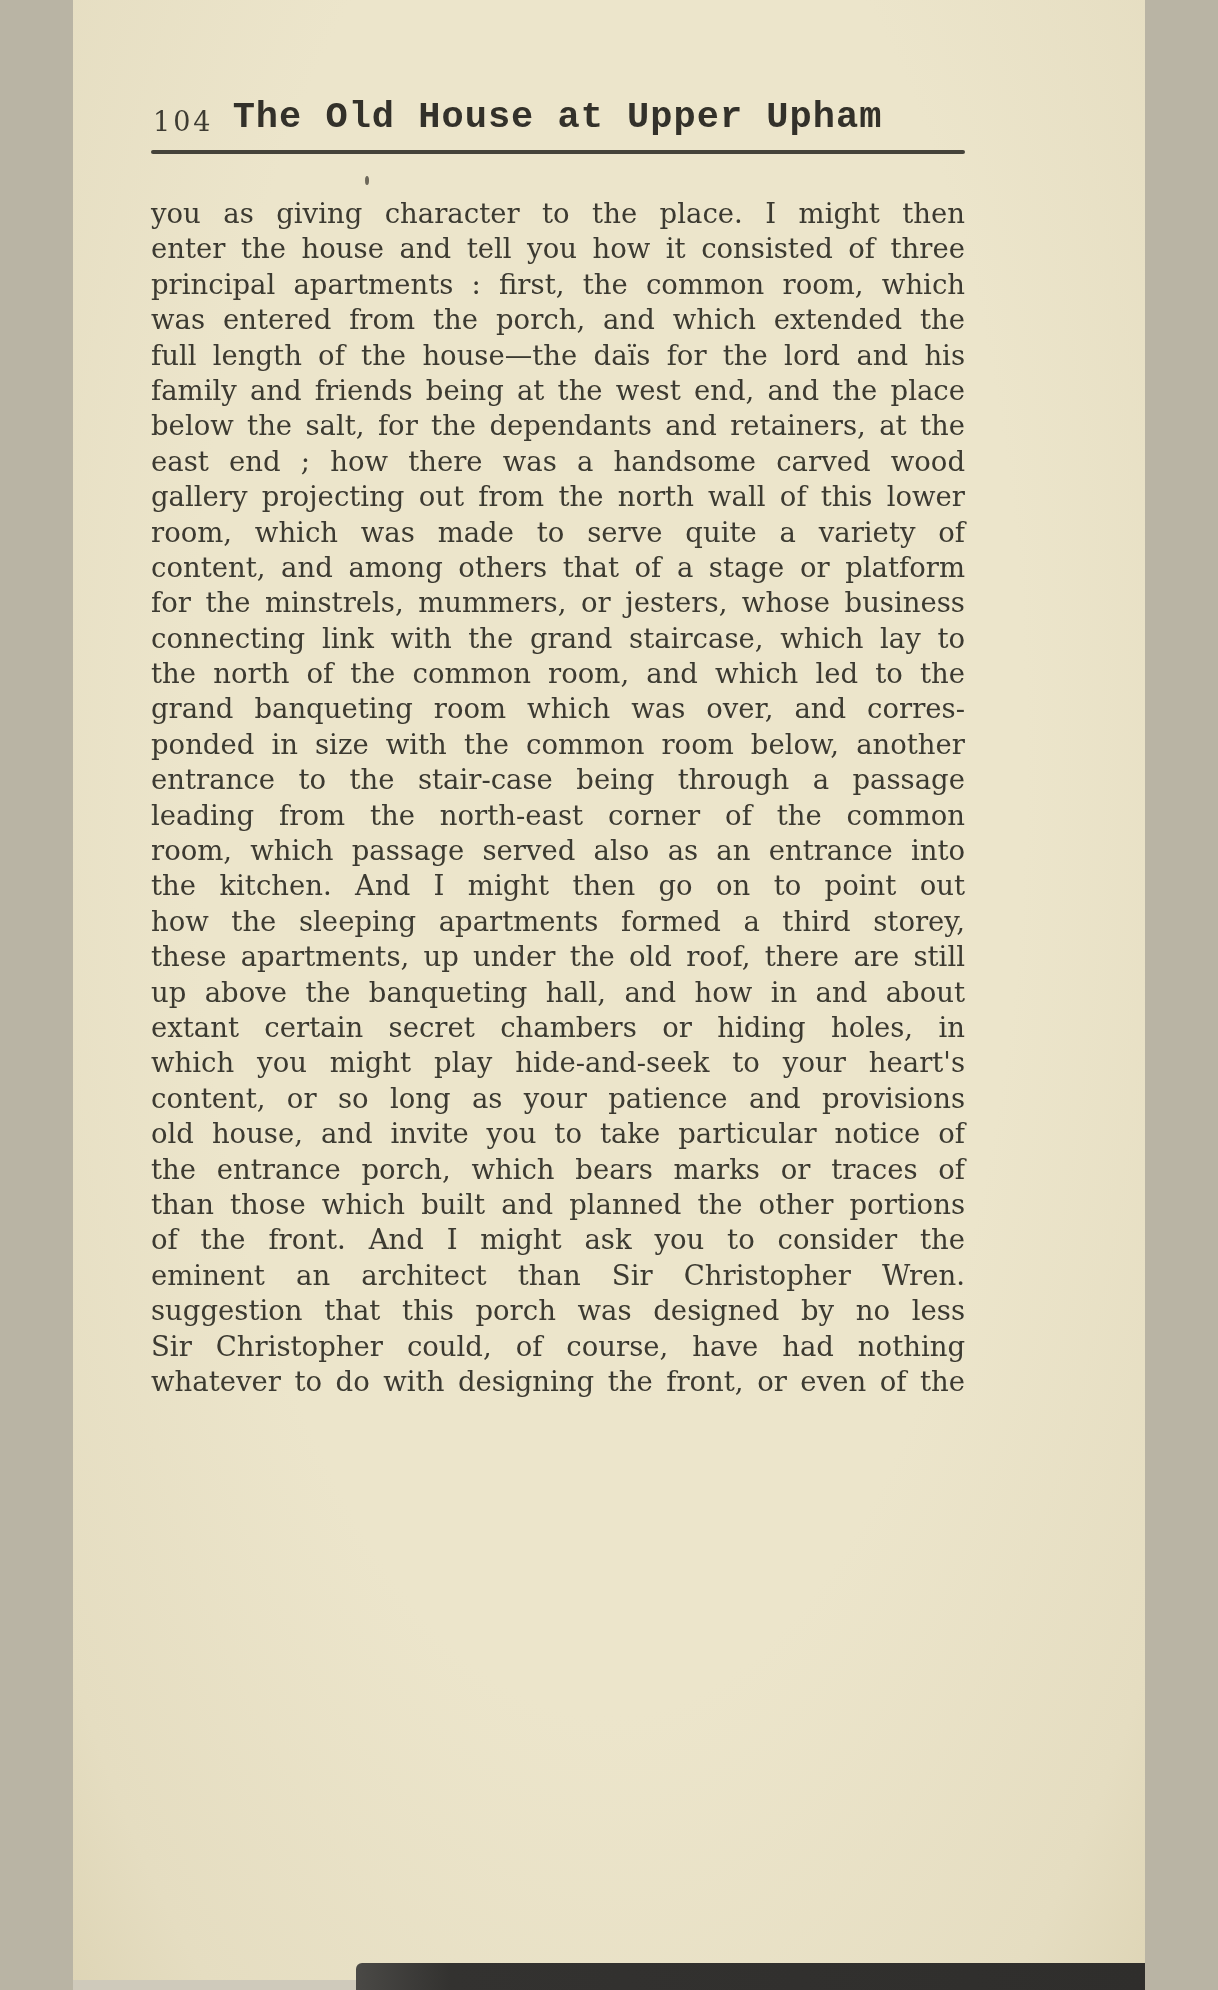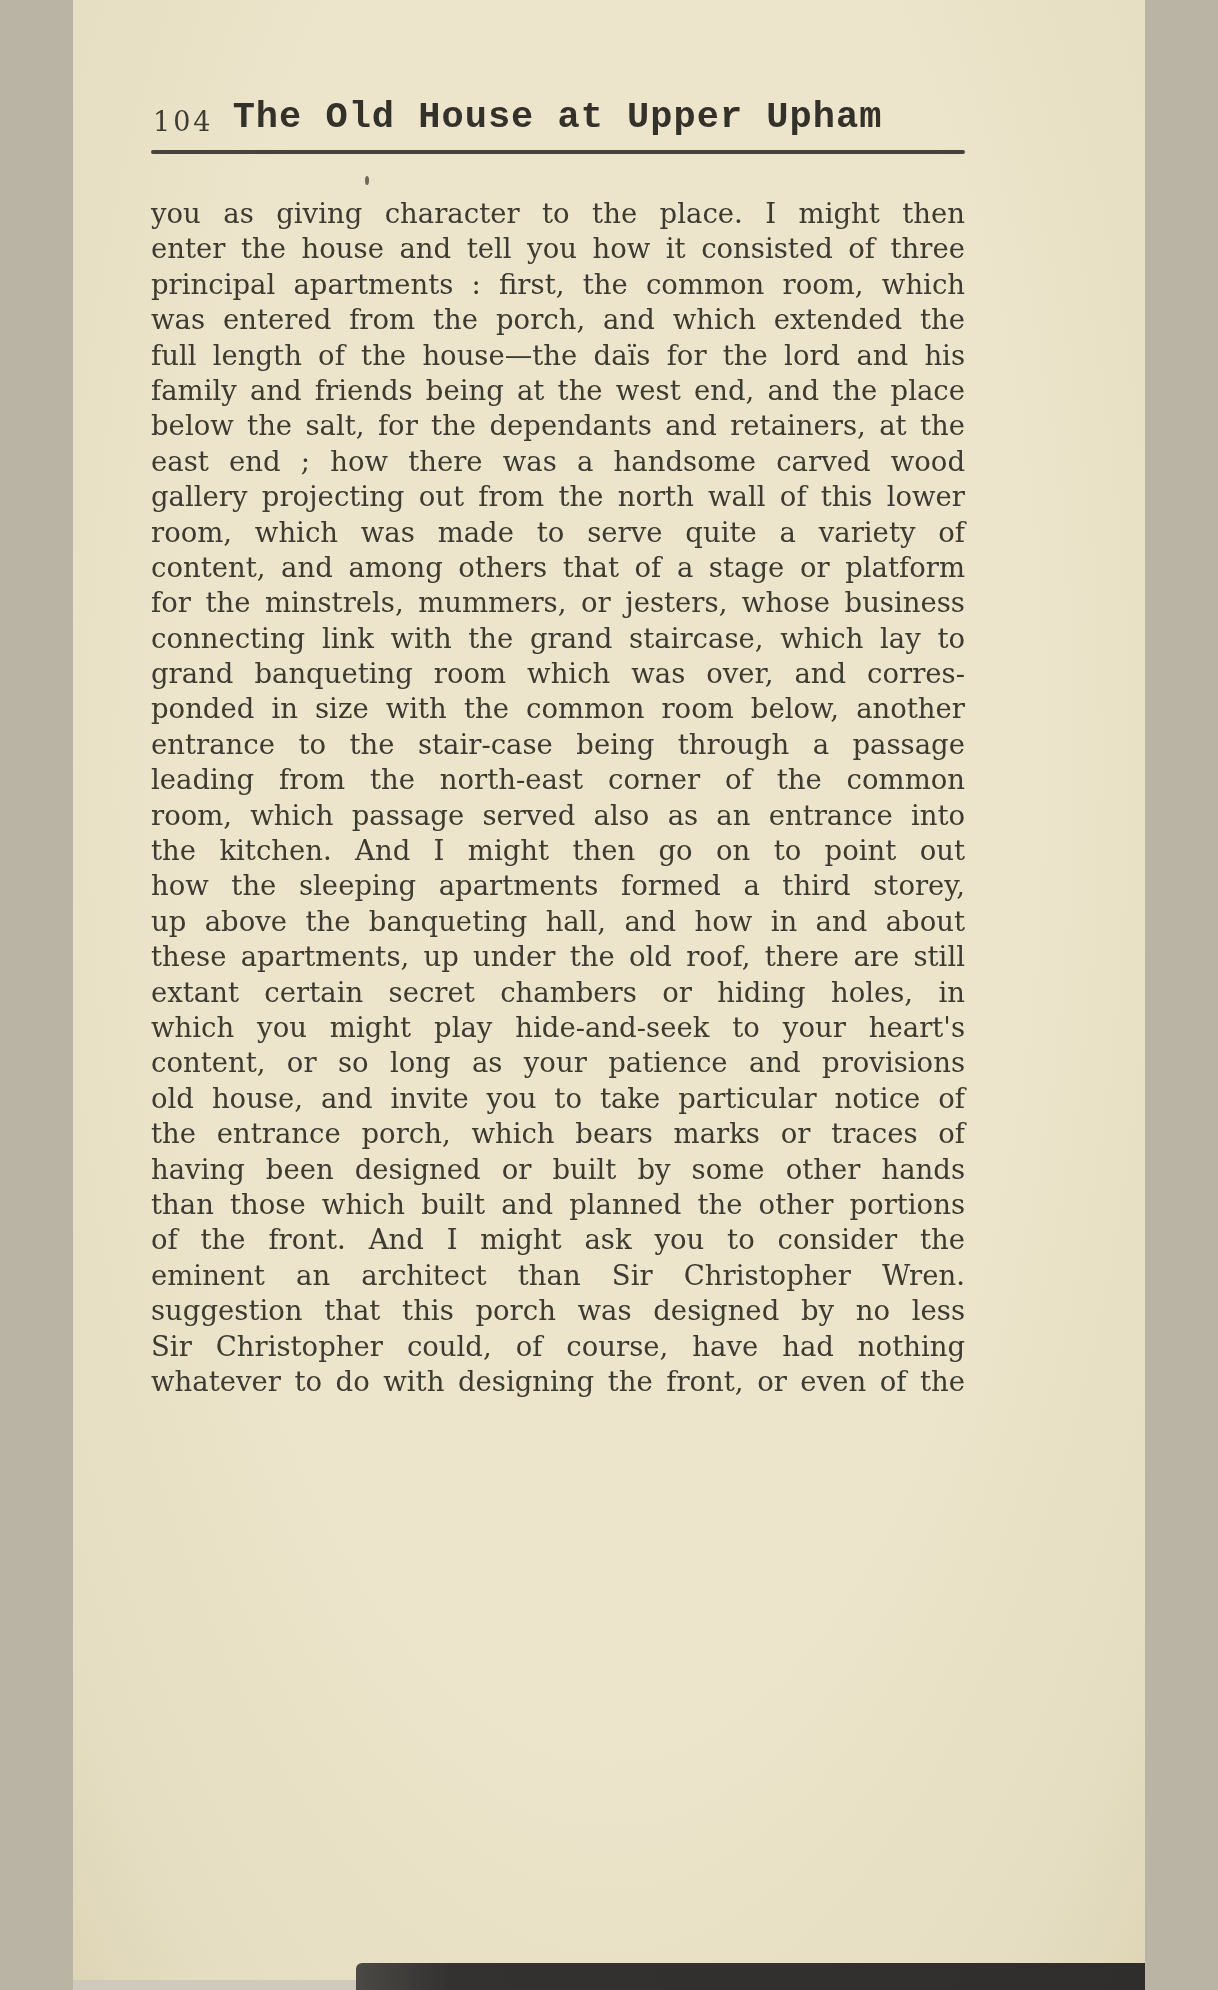--- a/index.html
+++ b/index.html
@@ -118,6 +118,7 @@
       <div class="text-line">content, and among others that of a stage or platform</div>
       <div class="text-line">for the minstrels, mummers, or jesters, whose business</div>
       <div class="text-line">connecting link with the grand staircase, which lay to</div>
+      <div class="text-line">the north of the common room, and which led to the</div>
       <div class="text-line">grand banqueting room which was over, and corres-</div>
       <div class="text-line">ponded in size with the common room below, another</div>
       <div class="text-line">entrance to the stair-case being through a passage</div>

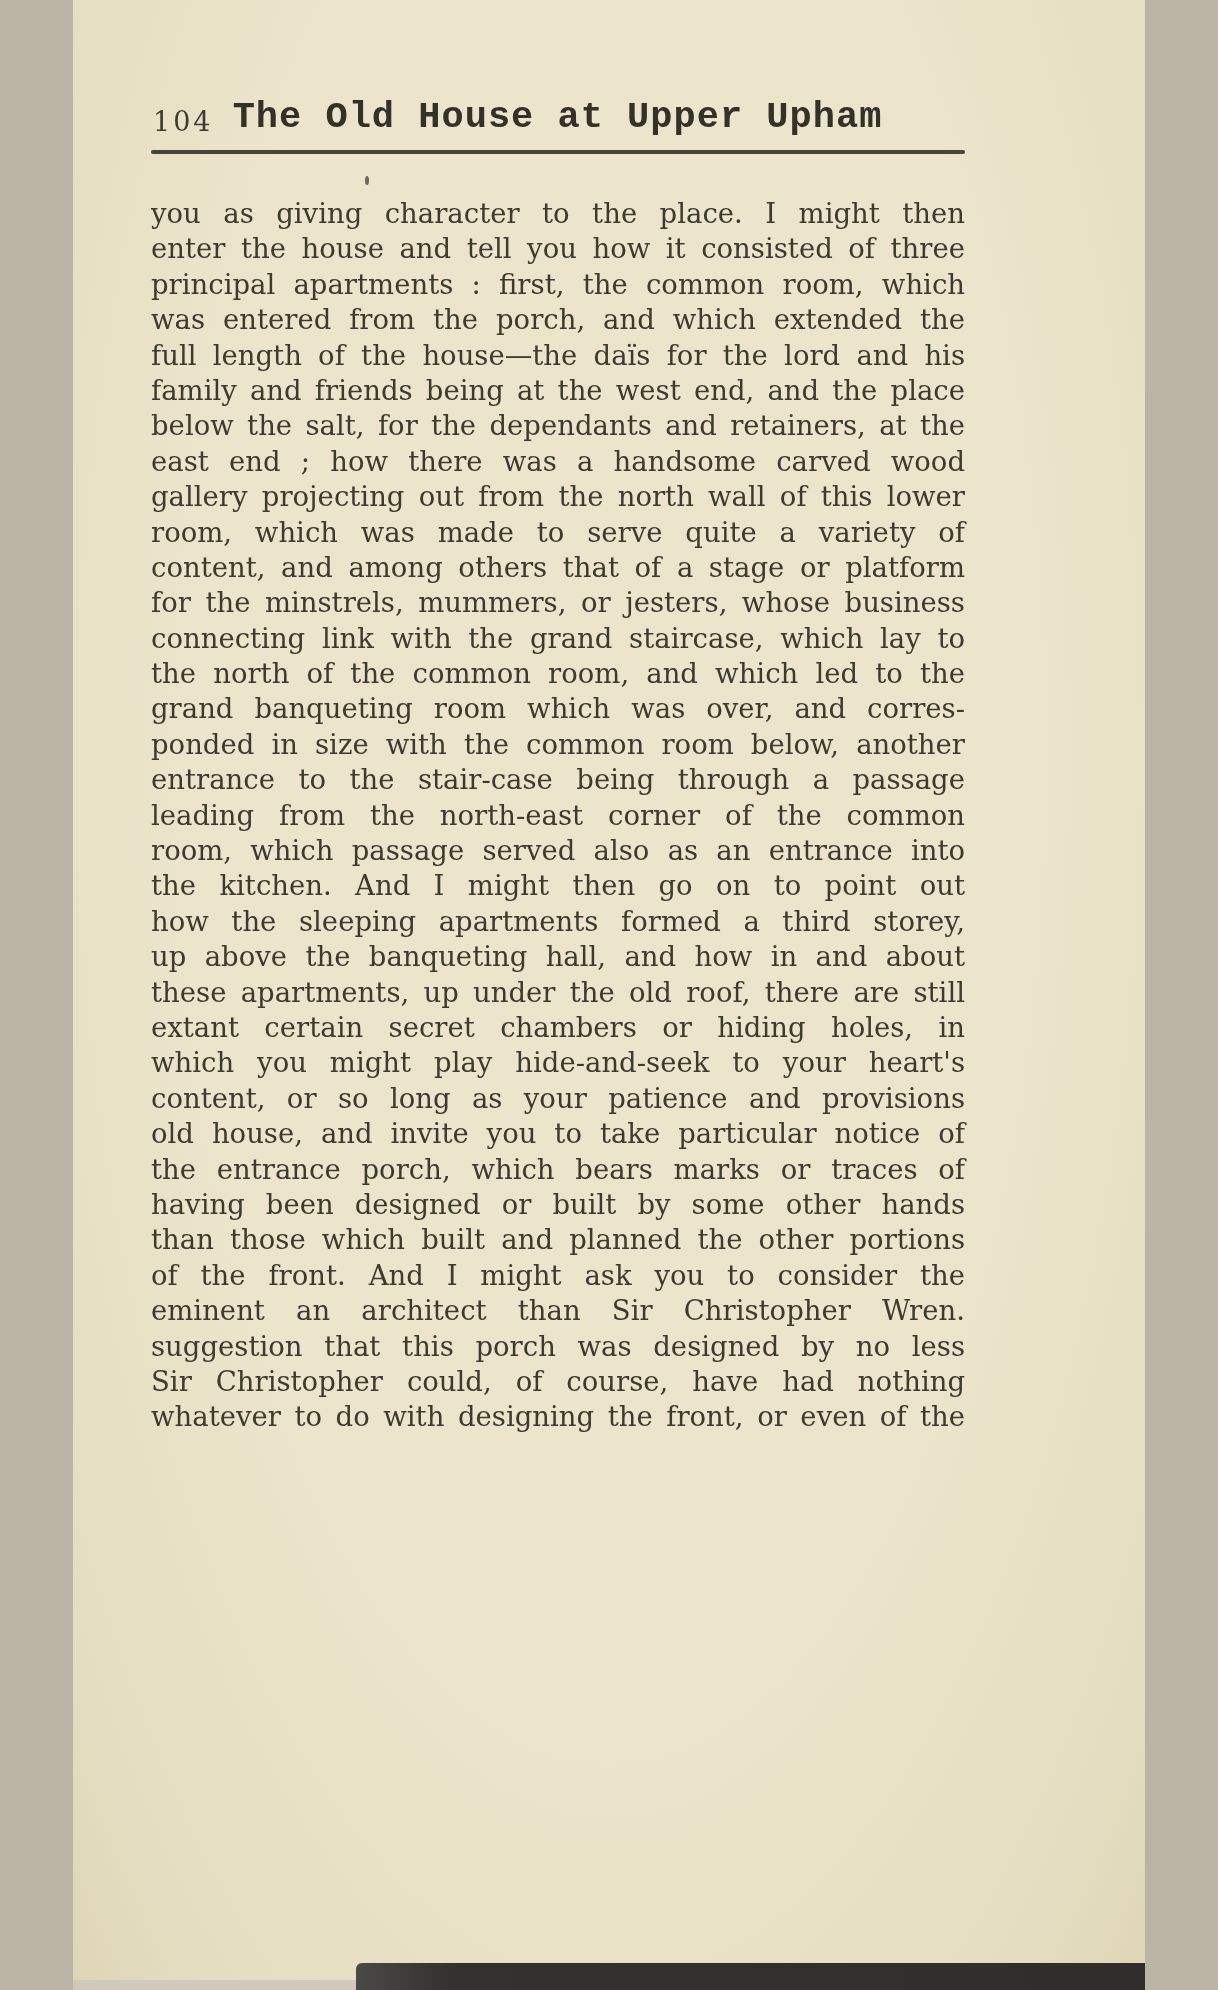--- a/index.html
+++ b/index.html
@@ -126,8 +126,8 @@
       <div class="text-line">room, which passage served also as an entrance into</div>
       <div class="text-line">the kitchen.  And I might then go on to point out</div>
       <div class="text-line">how the sleeping apartments formed a third storey,</div>
+      <div class="text-line">these apartments, up under the old roof, there are still</div>
       <div class="text-line">up above the banqueting hall, and how in and about</div>
-      <div class="text-line">these apartments, up under the old roof, there are still</div>
       <div class="text-line">extant certain secret chambers or hiding holes, in</div>
       <div class="text-line">which you might play hide-and-seek to your heart's</div>
       <div class="text-line">content, or so long as your patience and provisions</div>

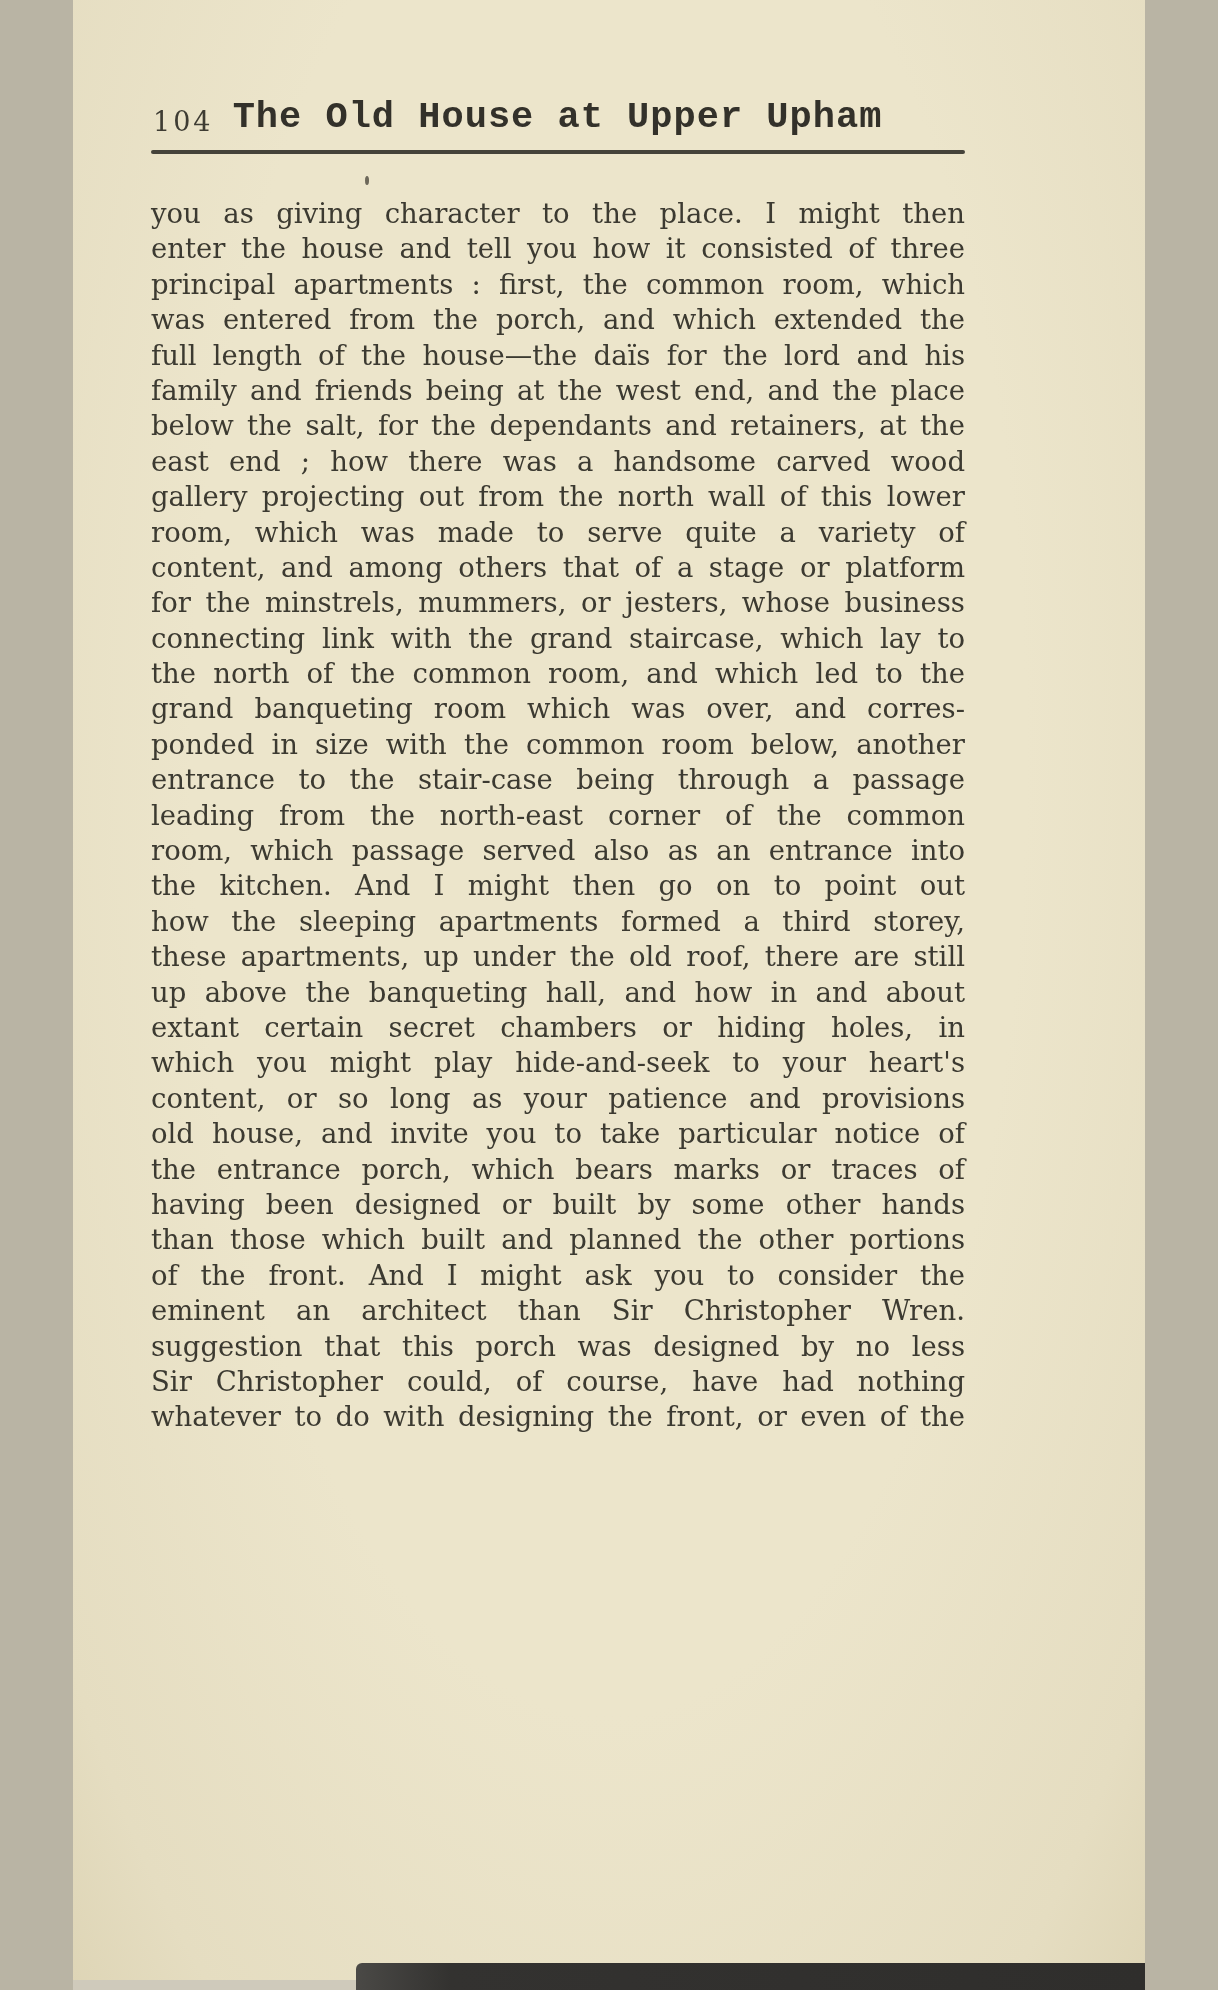--- a/index.html
+++ b/index.html
@@ -133,7 +133,6 @@
       <div class="text-line">content, or so long as your patience and provisions</div>
       <div class="text-line">old house, and invite you to take particular notice of</div>
       <div class="text-line">the entrance porch, which bears marks or traces of</div>
-      <div class="text-line">having been designed or built by some other hands</div>
       <div class="text-line">than those which built and planned the other portions</div>
       <div class="text-line">of the front.  And I might ask you to consider the</div>
       <div class="text-line">eminent an architect than Sir Christopher Wren.</div>

